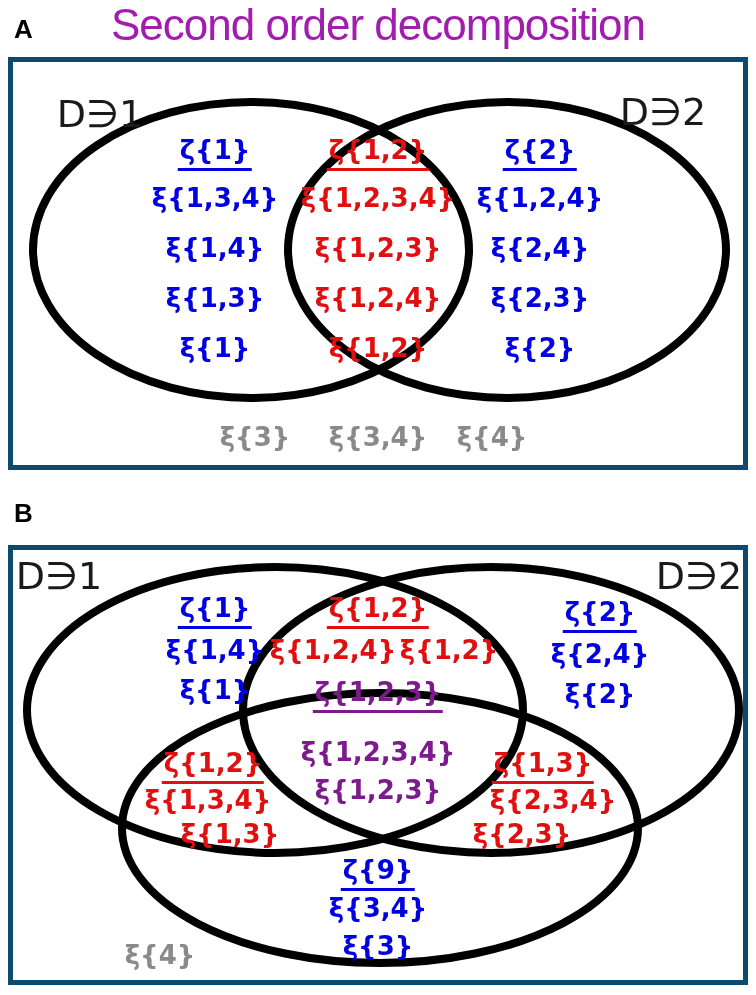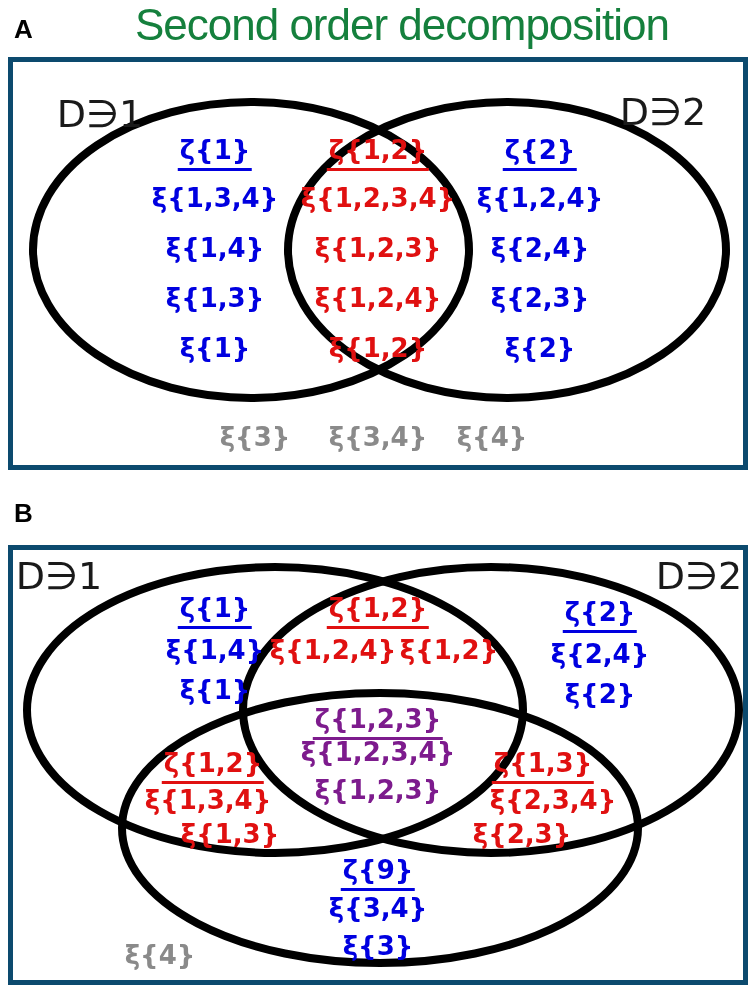--- a/index.html
+++ b/index.html
@@ -7,7 +7,7 @@
           font-family:"DejaVu Sans",sans-serif;}
   .plabel{position:absolute;font:bold 26px "Liberation Sans",sans-serif;color:#000;}
   .ptitle{position:absolute;transform:translateX(-50%);font:400 44px "Liberation Sans",sans-serif;
-          letter-spacing:-1px;color:#15803d;white-space:nowrap;margin-left:24px;}
+          letter-spacing:-1px;color:#a21caf;white-space:nowrap;}
   .venn-box{position:absolute;border:5px solid #0c4a6e;background:#fff;box-sizing:border-box;}
   .venn-box svg{position:absolute;left:0;top:0;}
   .t{position:absolute;transform:translate(-50%,-50%);font-weight:bold;font-size:26px;

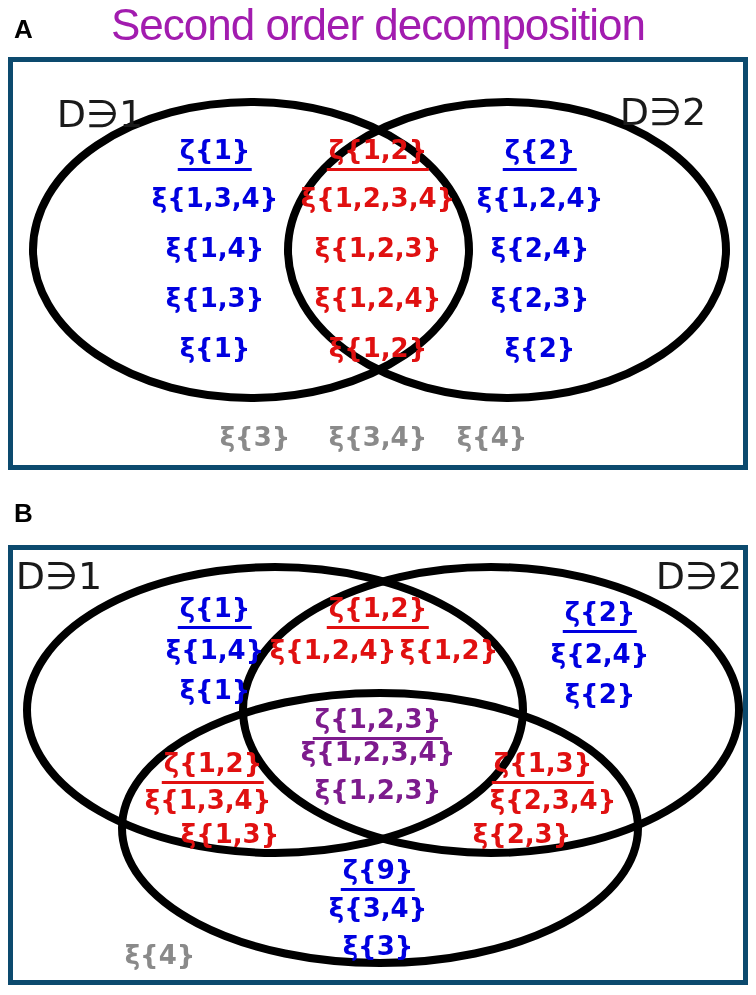--- a/index.html
+++ b/index.html
@@ -85,7 +85,7 @@
     <span class="t red" style="left:320px;top:100px;">ξ{1,2,4}</span>
     <span class="t red" style="left:436px;top:100px;">ξ{1,2}</span>
 
-    <span class="t purple" style="left:365px;top:169px;"><span class="u">ζ{1,2,3}</span></span>
+    <span class="t purple" style="left:365px;top:142px;"><span class="u">ζ{1,2,3}</span></span>
     <span class="t purple" style="left:365px;top:202px;">ξ{1,2,3,4}</span>
     <span class="t purple" style="left:365px;top:240px;">ξ{1,2,3}</span>
 

